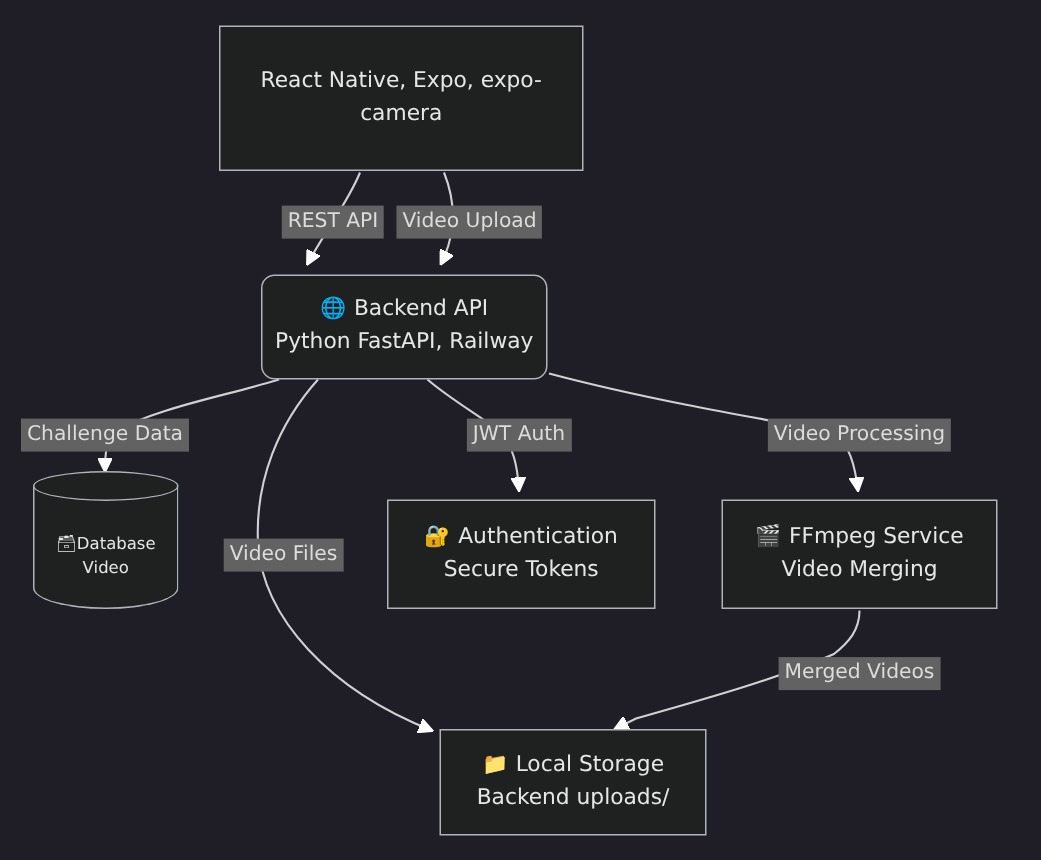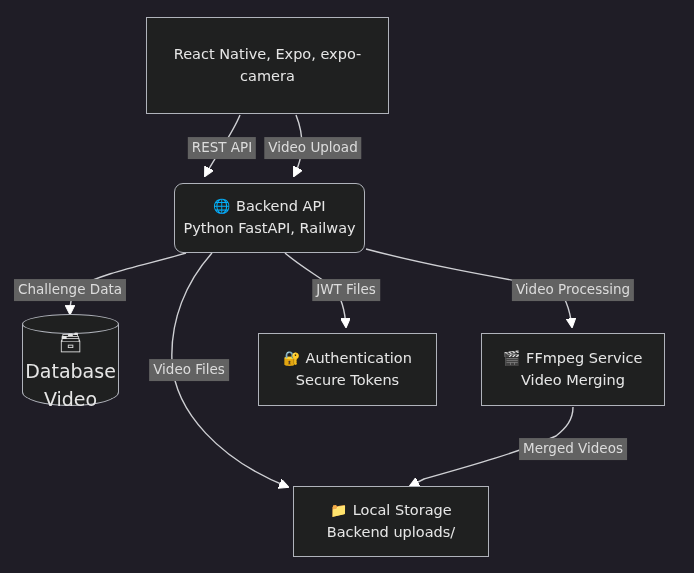--- a/index.html
+++ b/index.html
@@ -182,7 +182,7 @@
 
   <div class="edge-label" style="left:189px; top:370px;">Video Files</div>
 
-  <div class="edge-label" style="left:346px; top:290px;">JWT Files</div>
+  <div class="edge-label" style="left:346px; top:290px;">JWT Auth</div>
 
   <div class="edge-label" style="left:573px; top:449px;">Merged Videos</div>
 

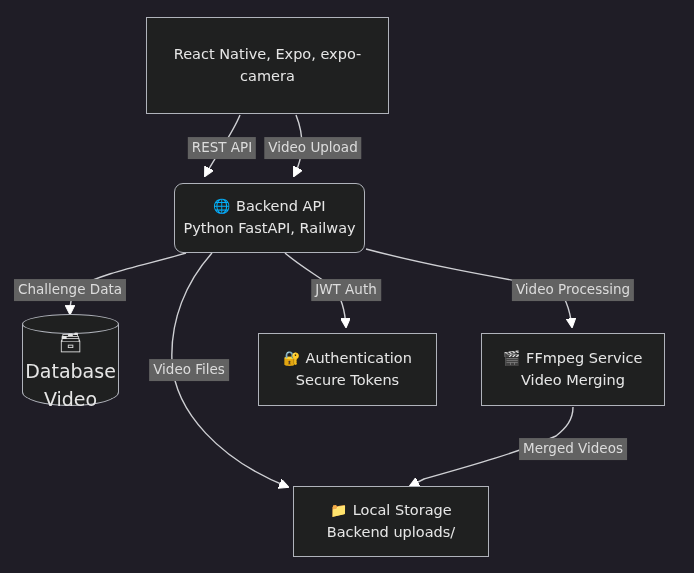--- a/index.html
+++ b/index.html
@@ -84,7 +84,7 @@
     align-items: center;
     justify-content: center;
     color: #e6e6e6;
-    font-size: 19px;
+    font-size: 11px;
     line-height: 1.5;
     text-align: center;
   }

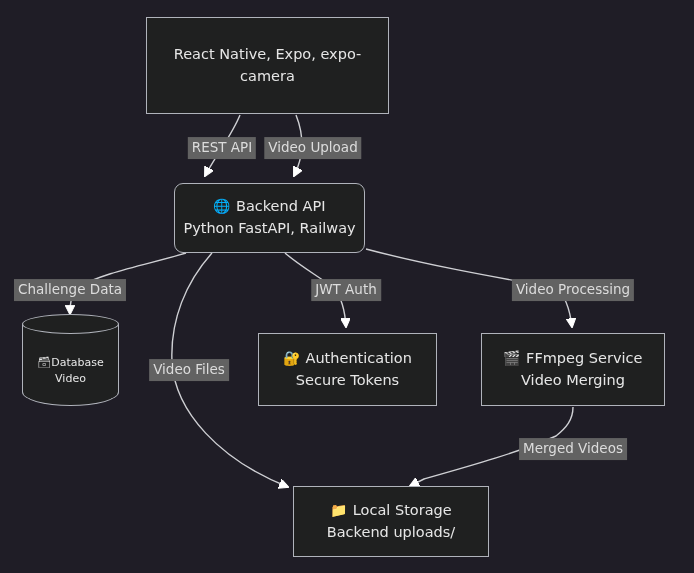--- a/index.html
+++ b/index.html
@@ -167,7 +167,7 @@
     <div class="line2">Video Merging</div>
   </div>
 
-  <div class="node" style="left:293px; top:486px; width:196px; height:71px;">
+  <div class="node" style="left:293px; top:486px; width:178px; height:71px;">
     <div class="line1">
       <span class="ico">📁</span><span>Local Storage</span>
     </div>

